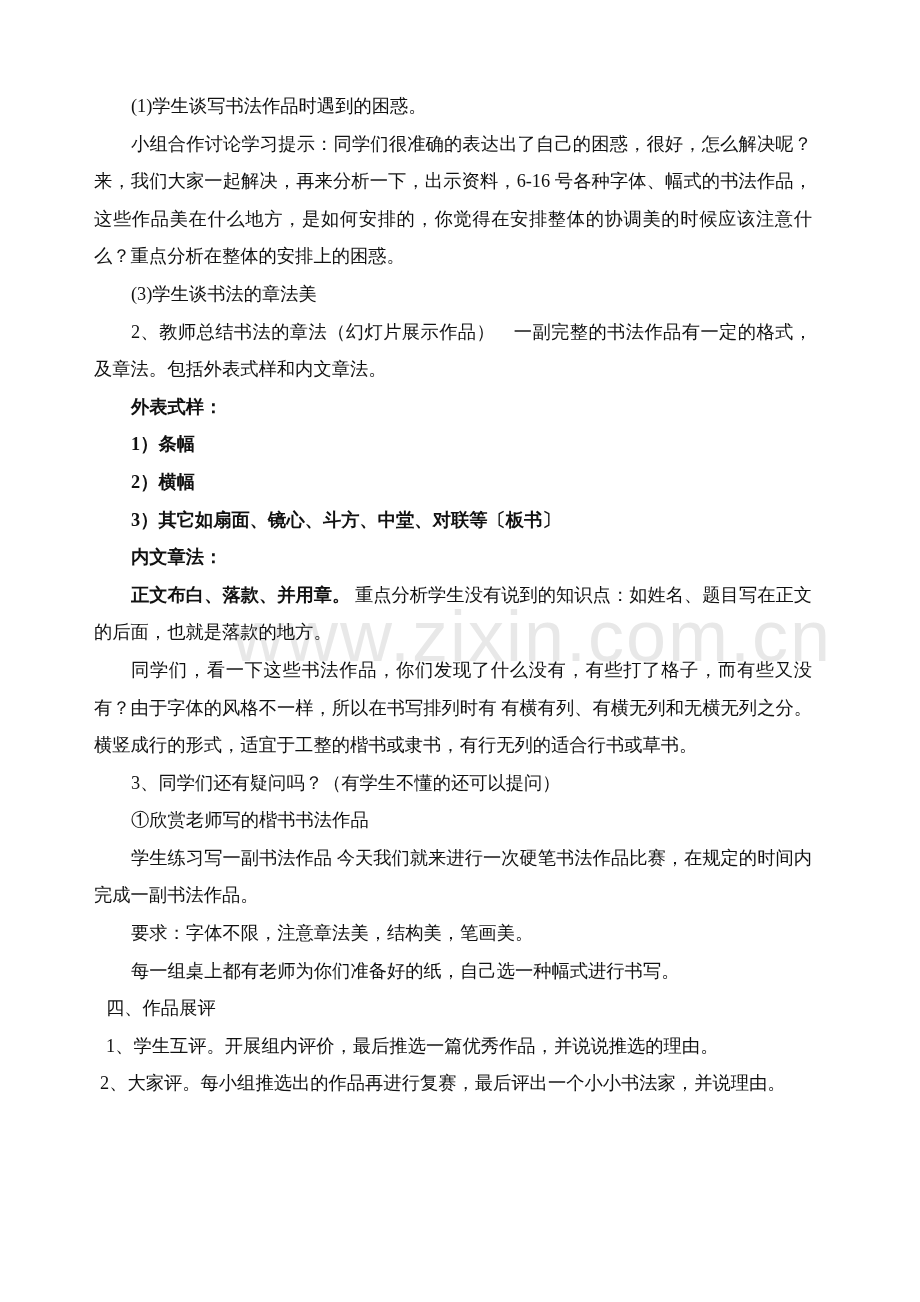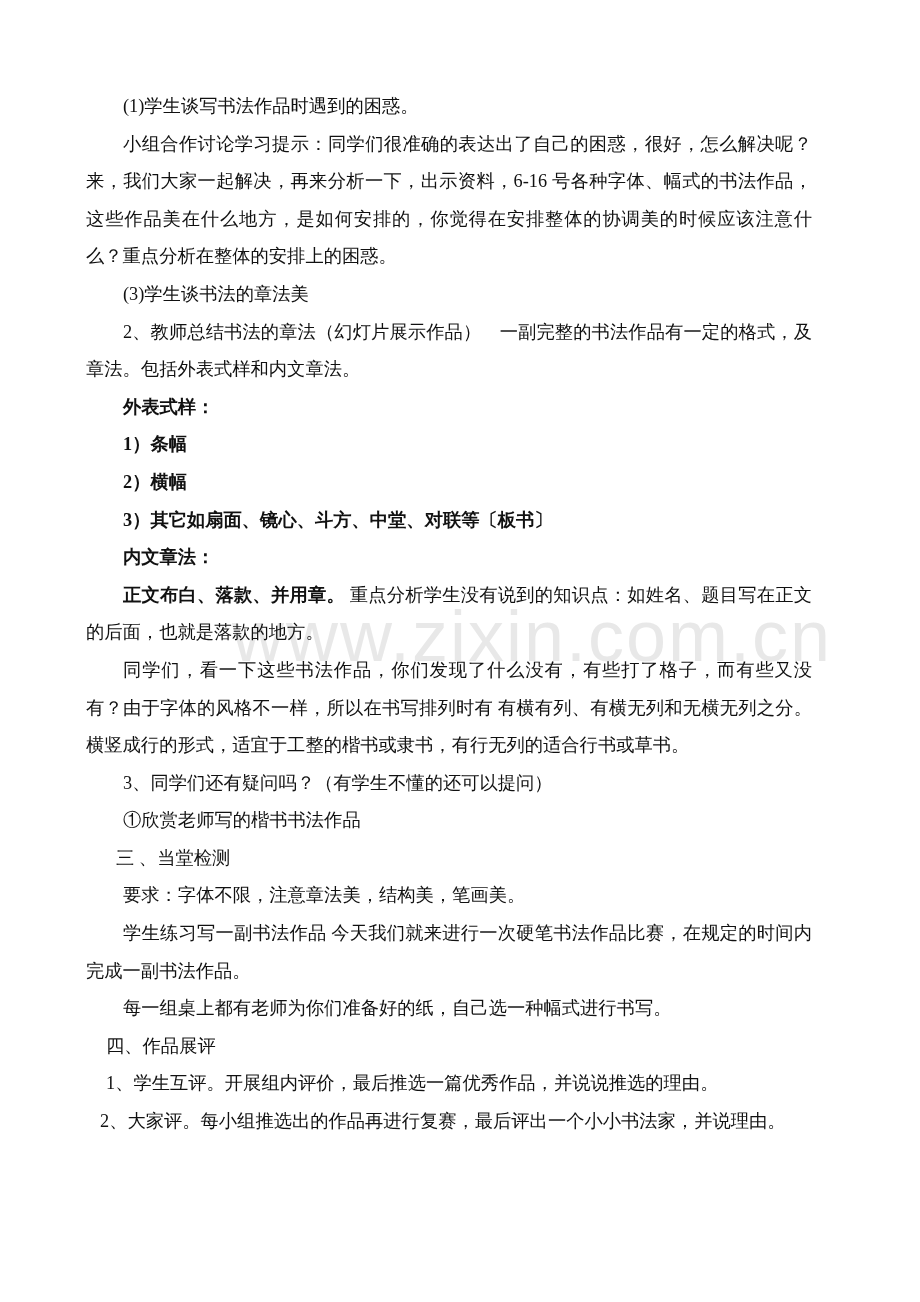--- a/index.html
+++ b/index.html
@@ -11,7 +11,7 @@
       text-align: justify;
     }
     .p { margin: 0; }
-    .indent { text-indent: 37px; }
+    .indent { text-indent: 37px; margin-left: 8px; }
     .indent-s { padding-left: 30px; }
     .indent-xs { padding-left: 20px; }
     .indent-xxs { padding-left: 14px; }

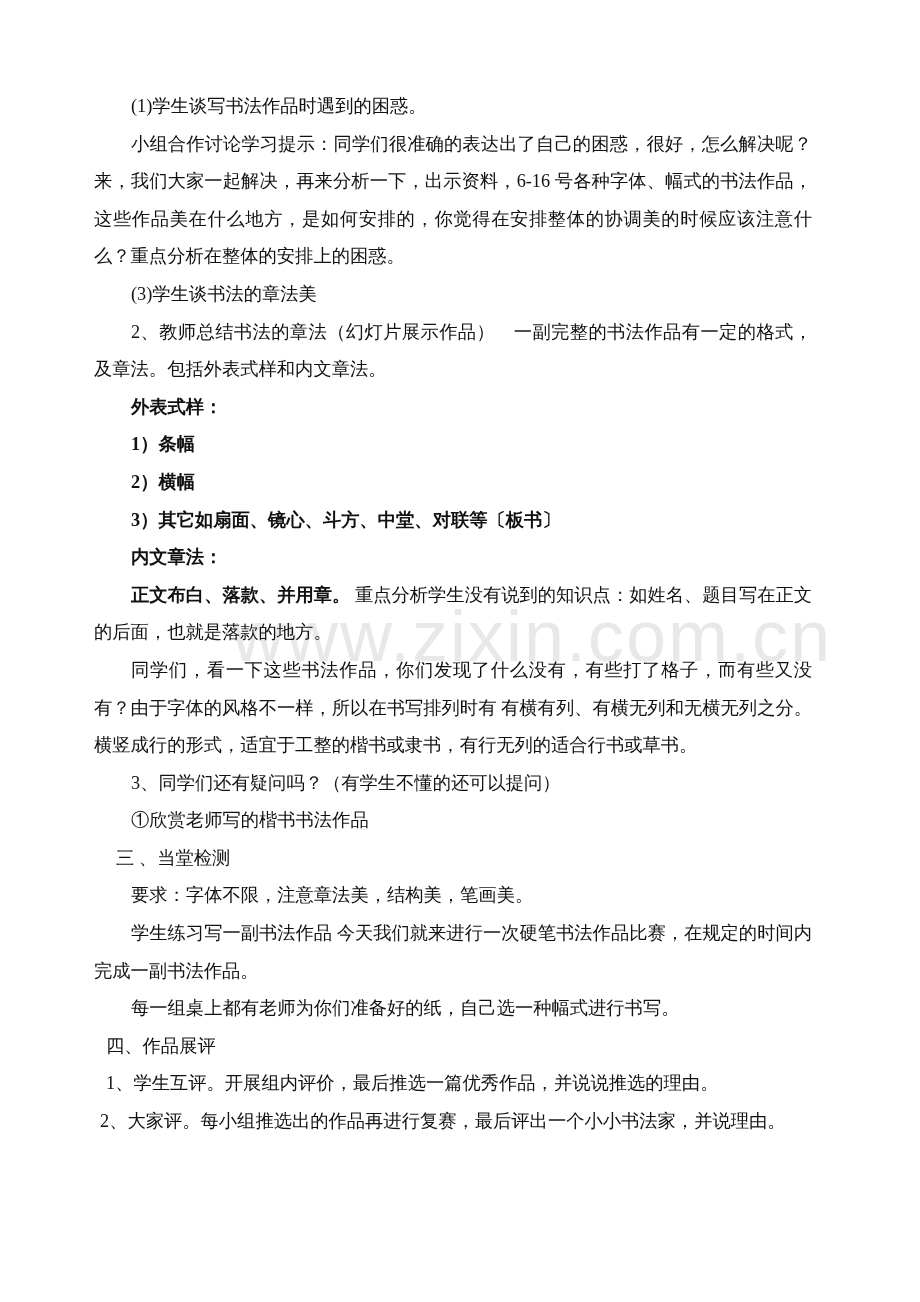--- a/index.html
+++ b/index.html
@@ -42,7 +42,6 @@
   <p class="p indent">同学们，看一下这些书法作品，你们发现了什么没有，有些打了格子，而有些又没有？由于字体的风格不一样，所以在书写排列时有 有横有列、有横无列和无横无列之分。横竖成行的形式，适宜于工整的楷书或隶书，有行无列的适合行书或草书。</p>
   <p class="p indent">3、同学们还有疑问吗？（有学生不懂的还可以提问）</p>
   <p class="p indent">①欣赏老师写的楷书书法作品</p>
-  <p class="p indent-s">三 、当堂检测</p>
   <p class="p indent">要求：字体不限，注意章法美，结构美，笔画美。</p>
   <p class="p indent">学生练习写一副书法作品 今天我们就来进行一次硬笔书法作品比赛，在规定的时间内完成一副书法作品。</p>
   <p class="p indent">每一组桌上都有老师为你们准备好的纸，自己选一种幅式进行书写。</p>

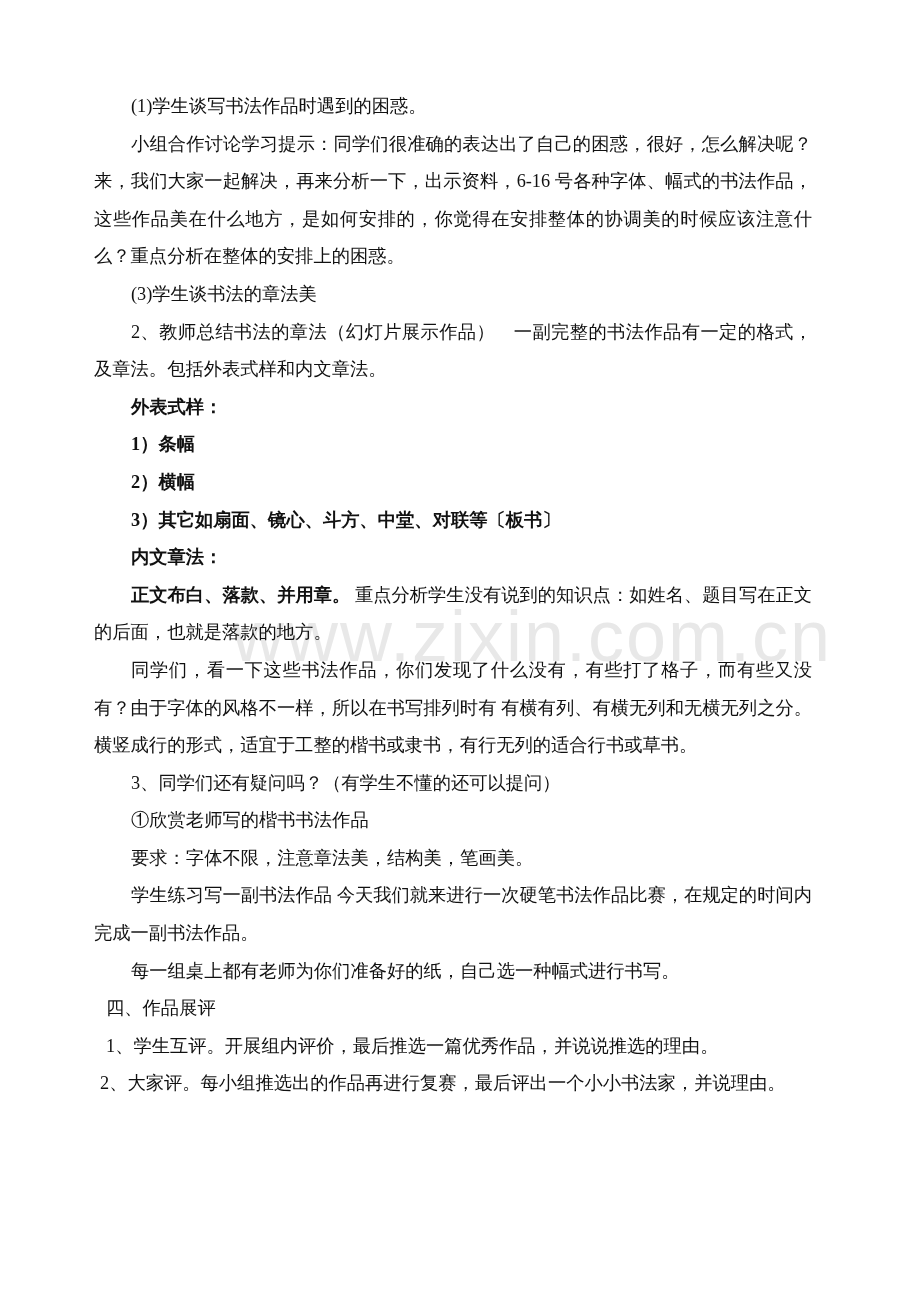--- a/index.html
+++ b/index.html
@@ -42,8 +42,8 @@
   <p class="p indent">同学们，看一下这些书法作品，你们发现了什么没有，有些打了格子，而有些又没有？由于字体的风格不一样，所以在书写排列时有 有横有列、有横无列和无横无列之分。横竖成行的形式，适宜于工整的楷书或隶书，有行无列的适合行书或草书。</p>
   <p class="p indent">3、同学们还有疑问吗？（有学生不懂的还可以提问）</p>
   <p class="p indent">①欣赏老师写的楷书书法作品</p>
+  <p class="p indent">学生练习写一副书法作品 今天我们就来进行一次硬笔书法作品比赛，在规定的时间内完成一副书法作品。</p>
   <p class="p indent">要求：字体不限，注意章法美，结构美，笔画美。</p>
-  <p class="p indent">学生练习写一副书法作品 今天我们就来进行一次硬笔书法作品比赛，在规定的时间内完成一副书法作品。</p>
   <p class="p indent">每一组桌上都有老师为你们准备好的纸，自己选一种幅式进行书写。</p>
   <p class="p indent-xs">四、作品展评</p>
   <p class="p indent-xs">1、学生互评。开展组内评价，最后推选一篇优秀作品，并说说推选的理由。</p>

